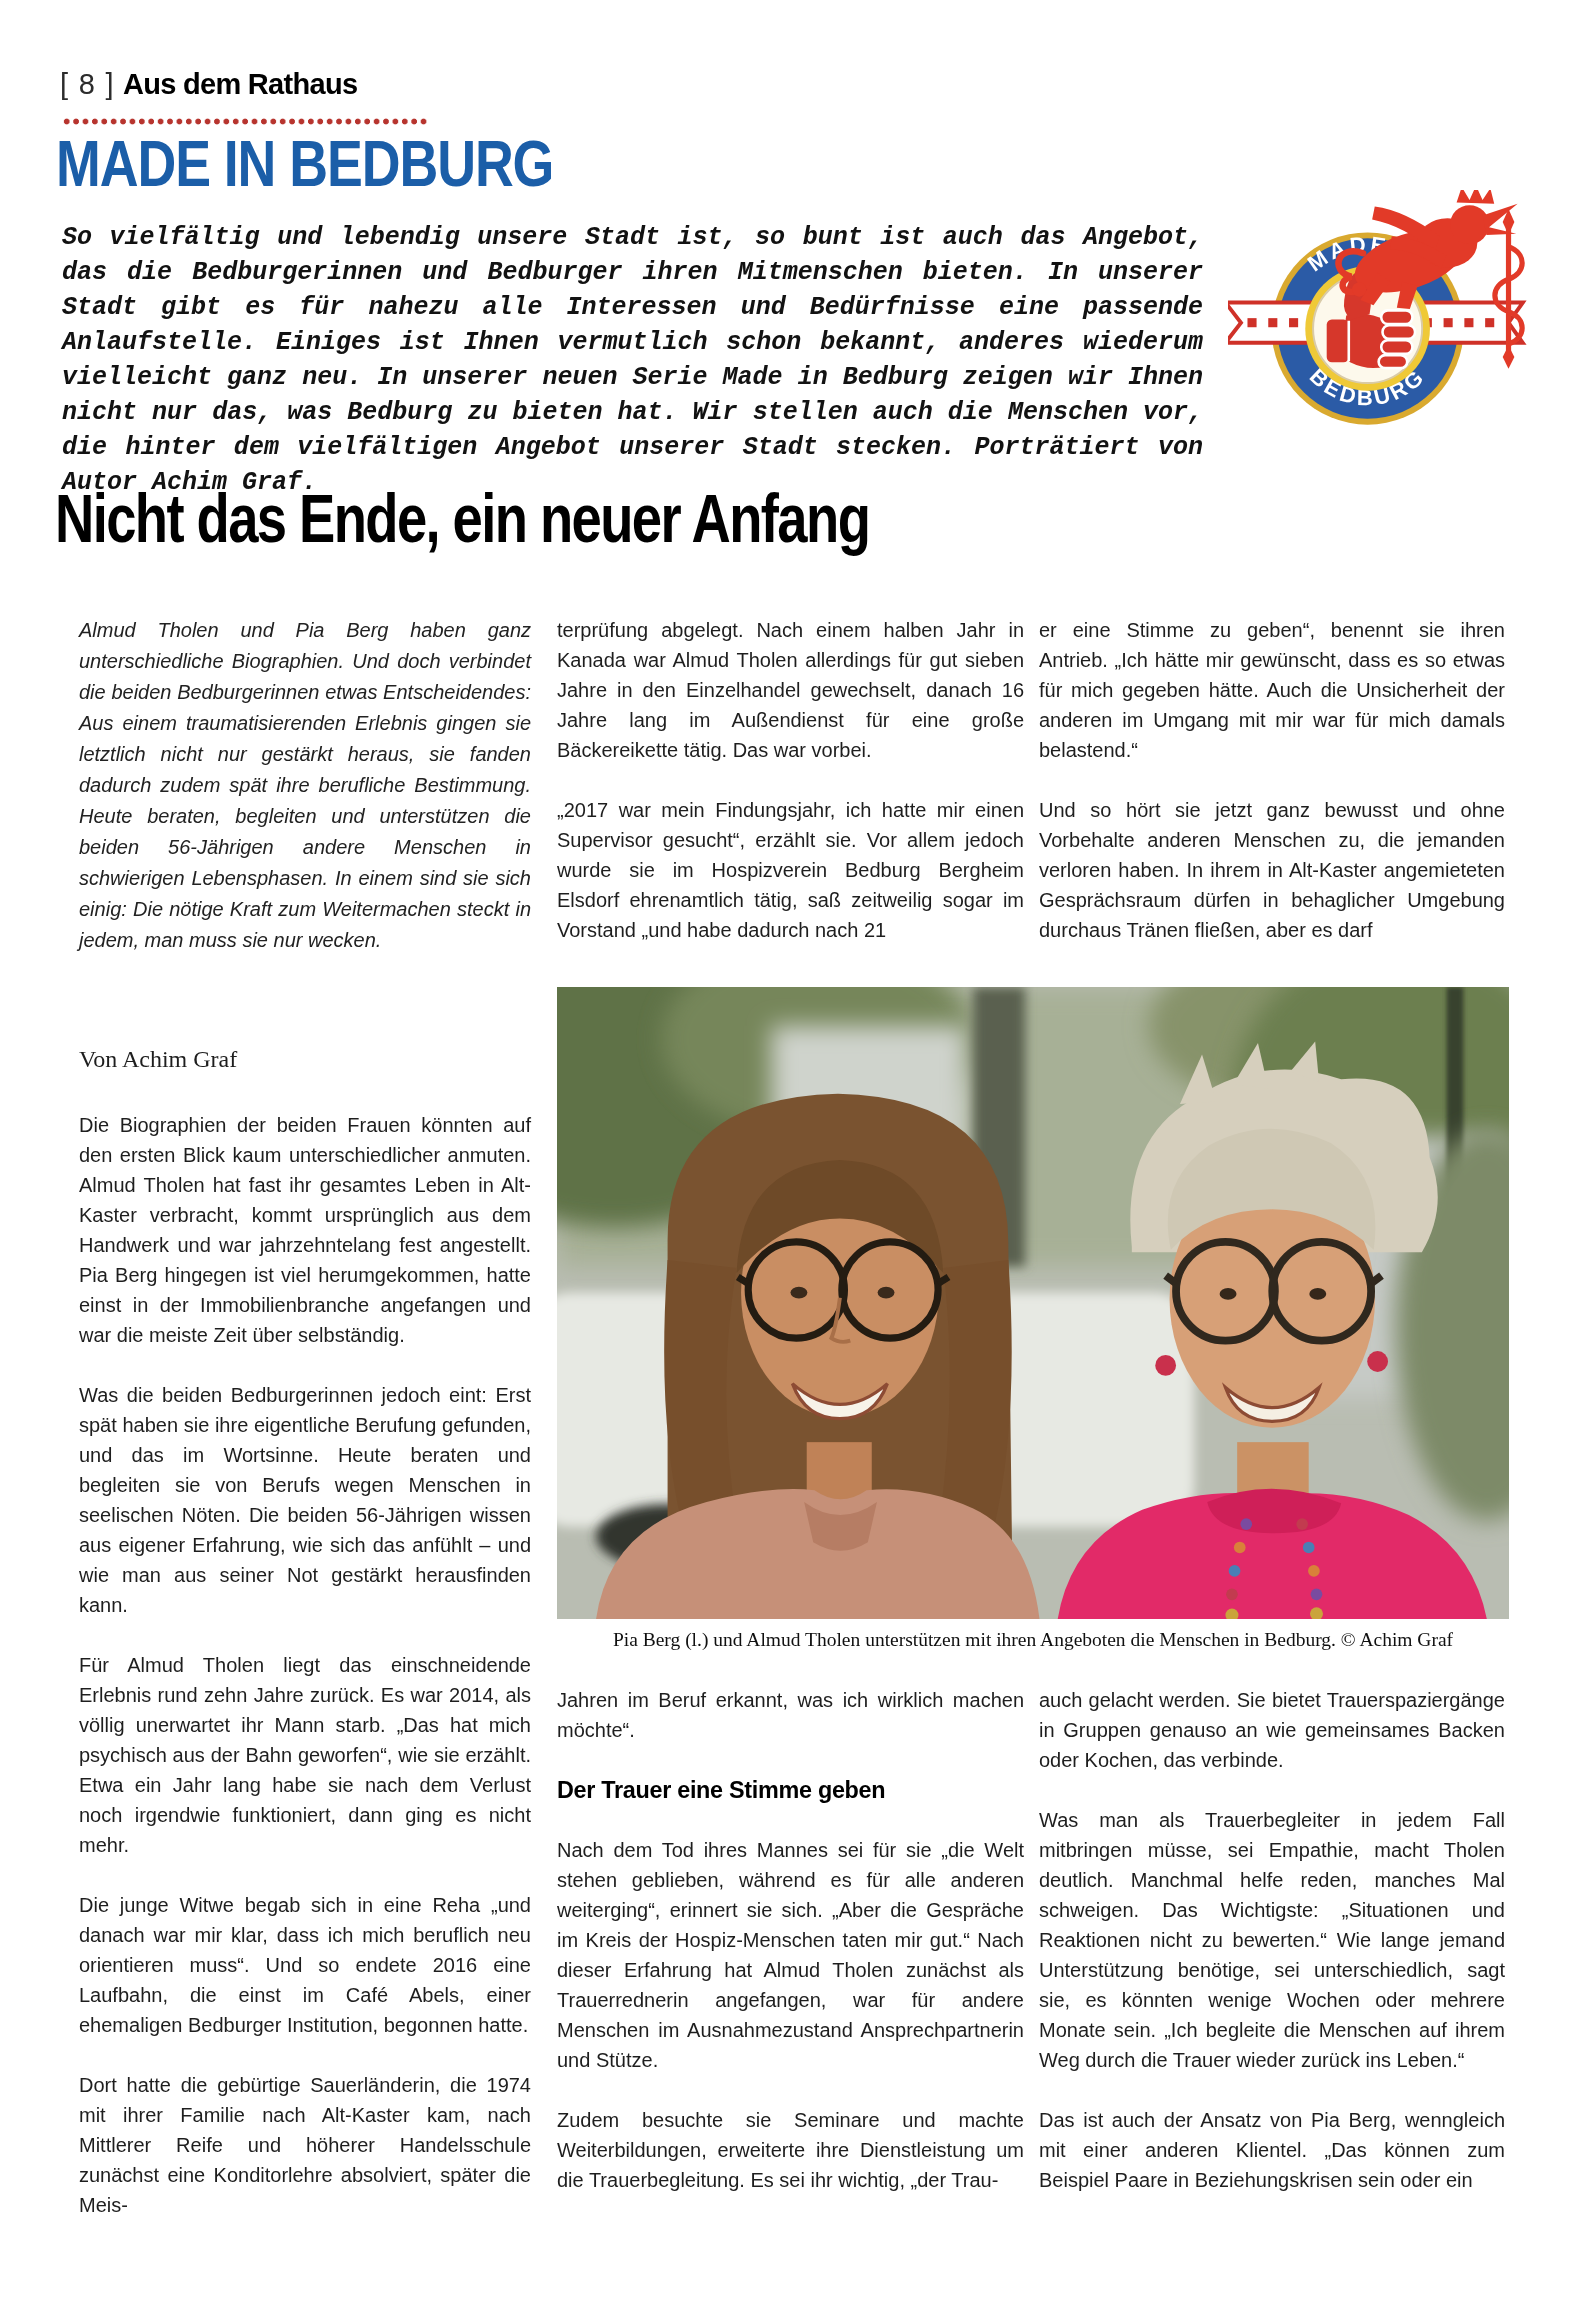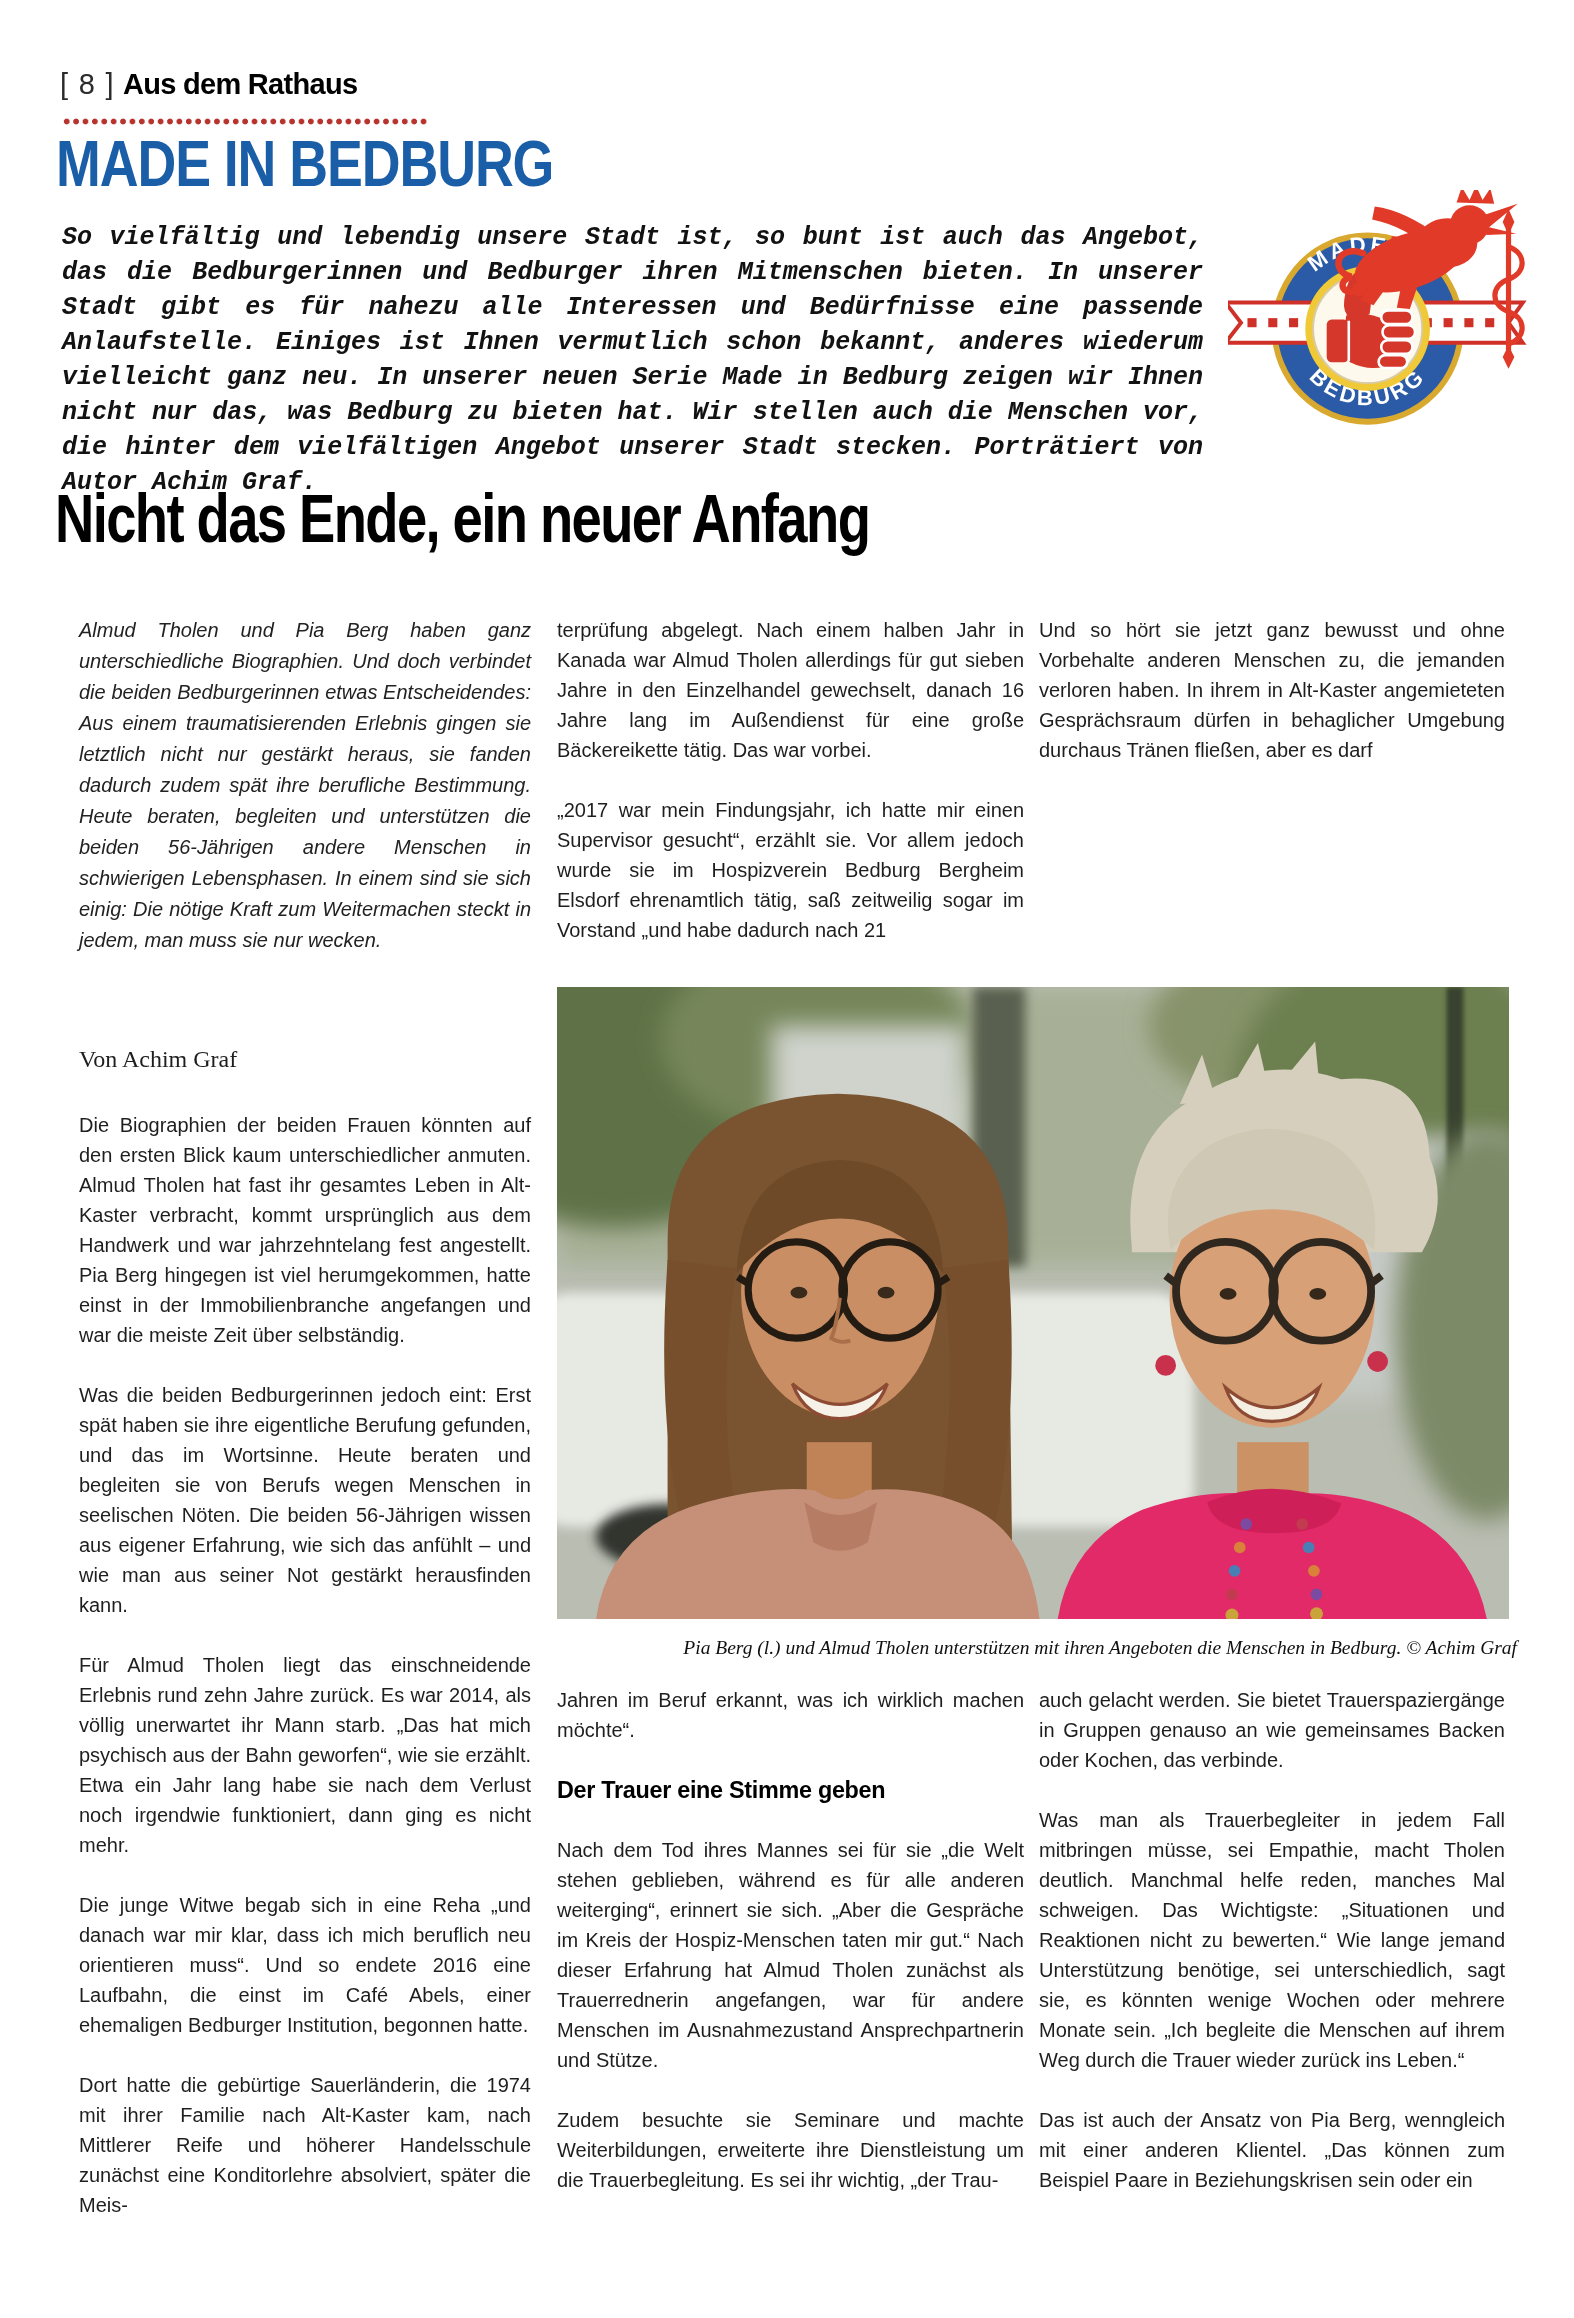--- a/index.html
+++ b/index.html
@@ -144,6 +144,7 @@
   </div>
 
   <div class="col col3a">
+    <p>er eine Stimme zu geben“, benennt sie ihren Antrieb. „Ich hätte mir gewünscht, dass es so etwas für mich gegeben hätte. Auch die Unsicherheit der anderen im Umgang mit mir war für mich damals belastend.“</p>
     <p>Und so hört sie jetzt ganz bewusst und ohne Vorbehalte anderen Menschen zu, die jemanden verloren haben. In ihrem in Alt-Kaster angemieteten Gesprächsraum dürfen in behaglicher Umgebung durchaus Tränen fließen, aber es darf</p>
   </div>
 

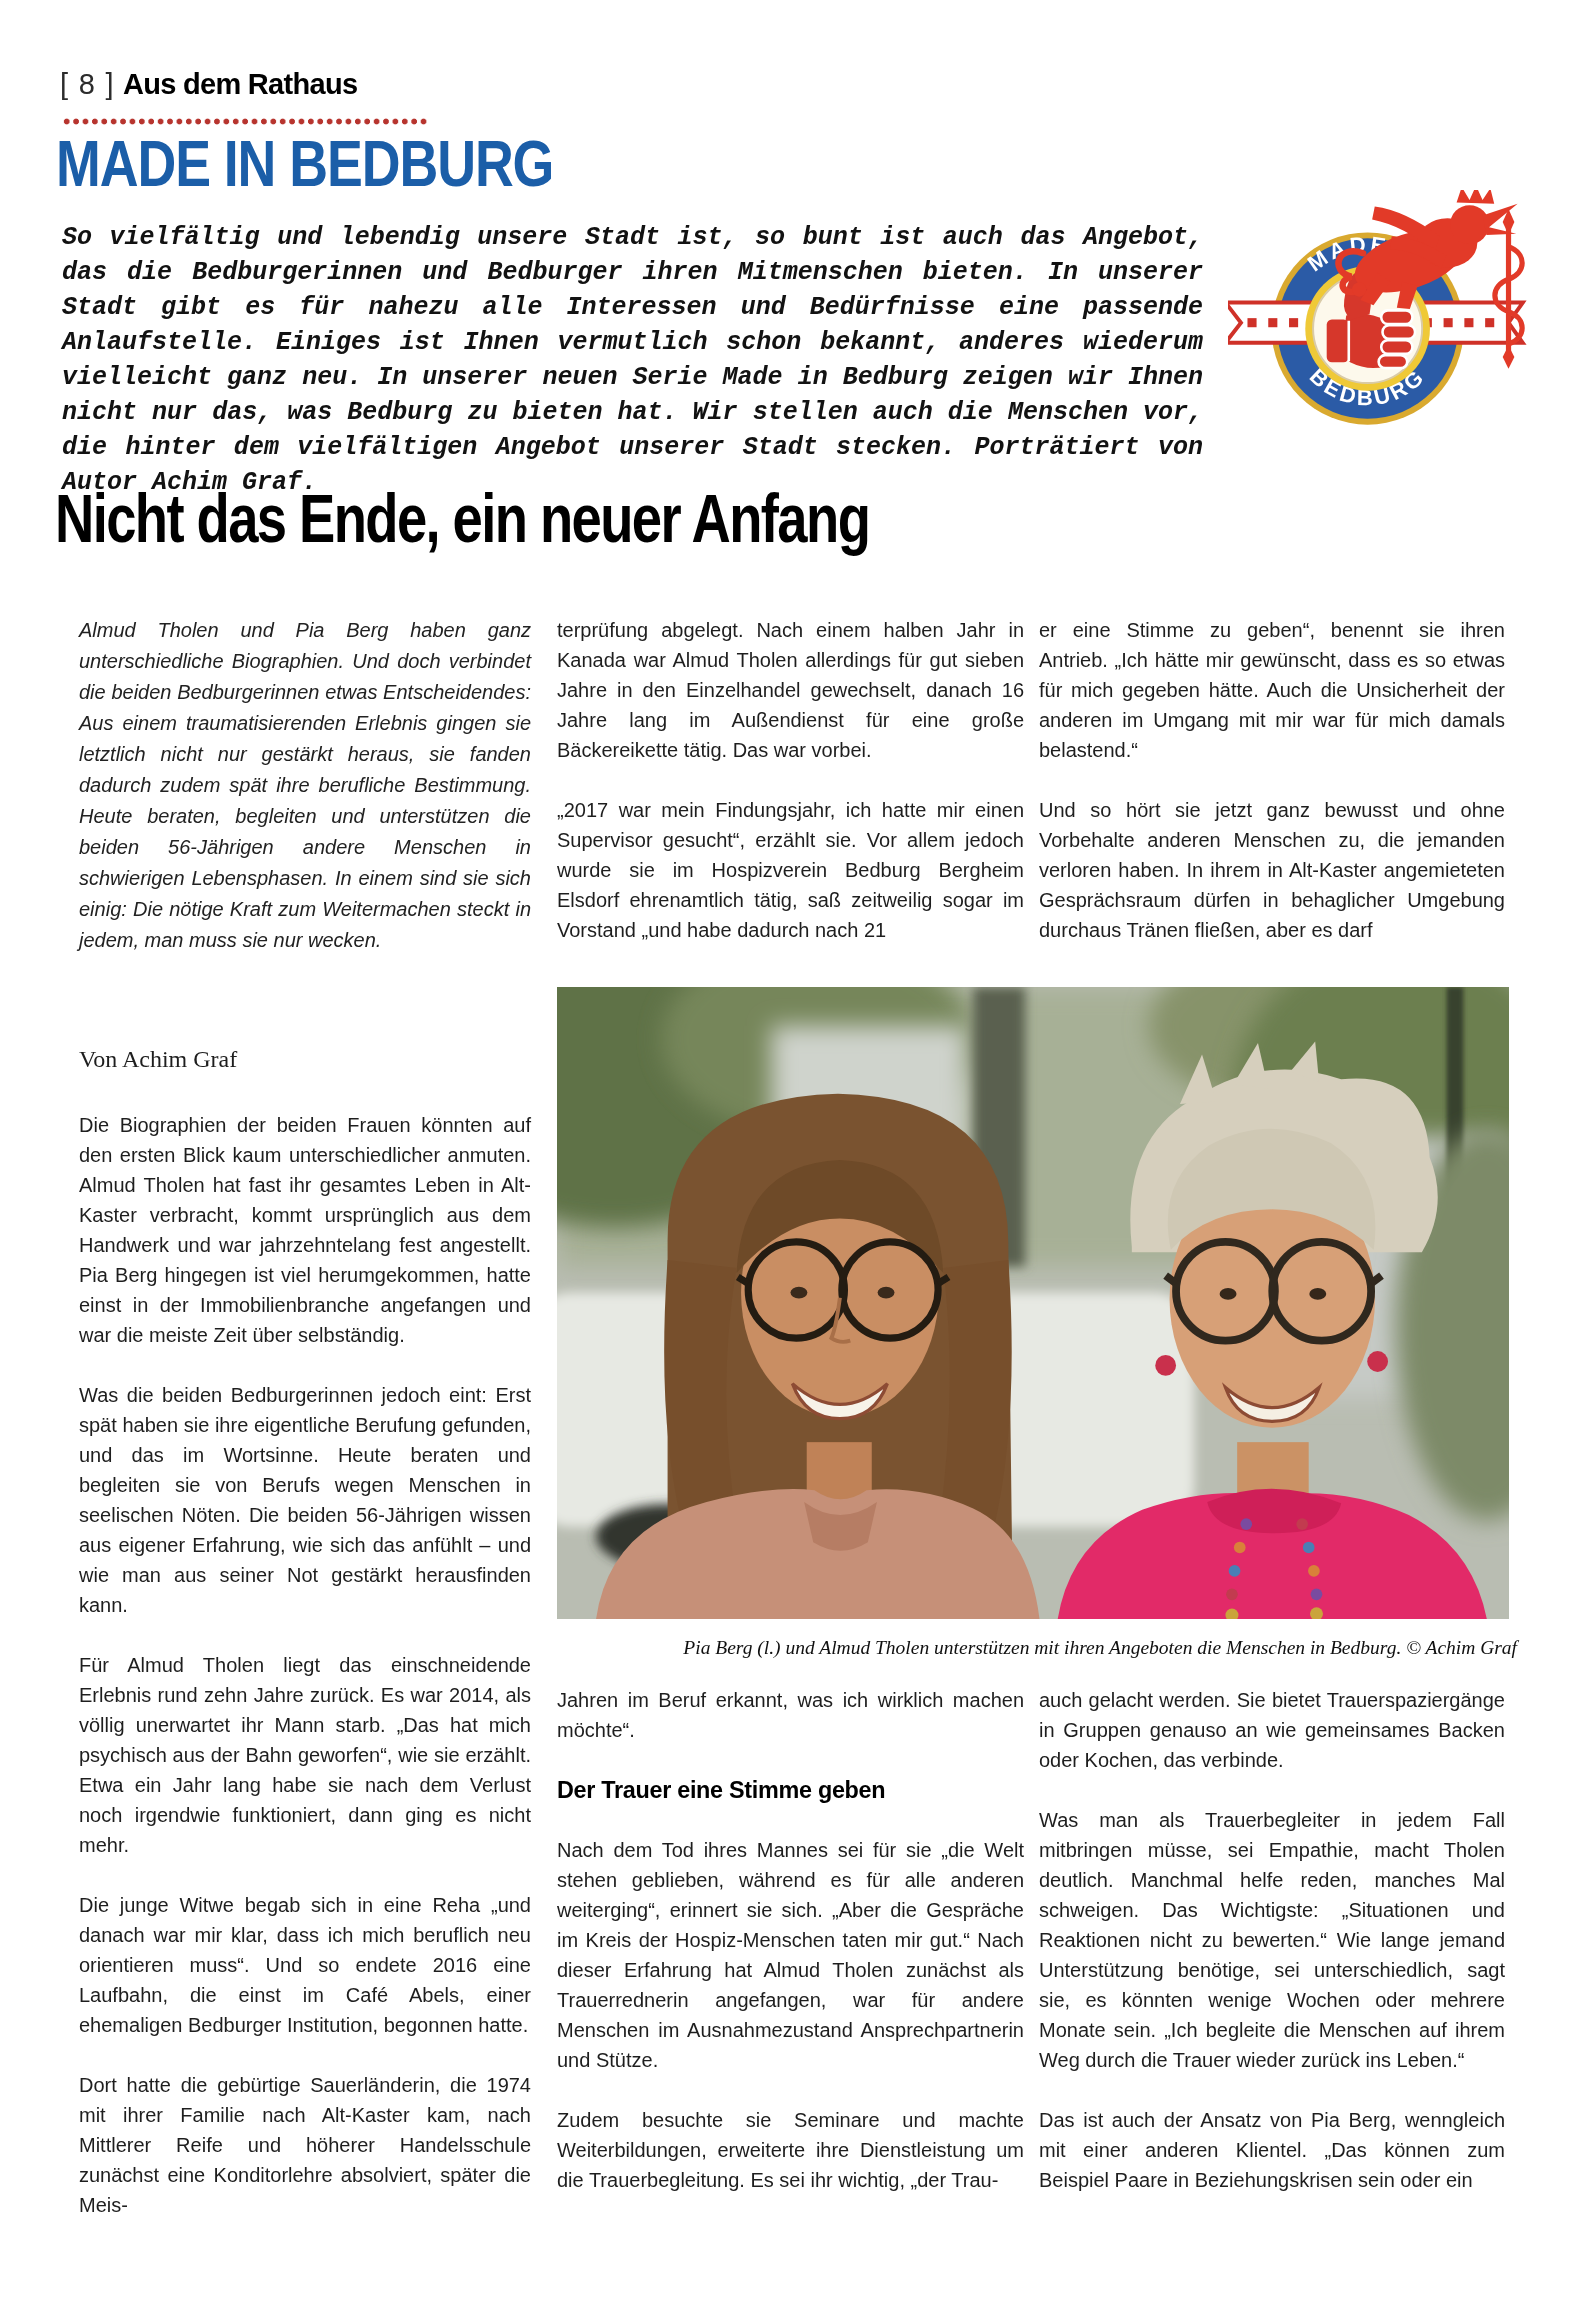--- a/index.html
+++ b/index.html
@@ -40,8 +40,8 @@
   .subhead{font-size:23.4px;font-weight:700;letter-spacing:-0.3px;margin:6.5px 0 30px 0;text-align:left;color:#000;}
 
   .photo{position:absolute;left:557px;top:987px;width:952px;height:632px;margin:0;overflow:hidden;background:#aeb3a6;}
-  .caption{position:absolute;left:557px;top:1627px;width:952px;margin:8px;
-           font-family:"Liberation Serif",serif;font-size:19.5px;line-height:25px;color:#101010;text-align:right;font-style:italic;}
+  .caption{position:absolute;left:557px;top:1627px;width:952px;margin:0;
+           font-family:"Liberation Serif",serif;font-size:19.5px;line-height:25px;color:#101010;text-align:center;}
 </style>
 </head>
 <body>

